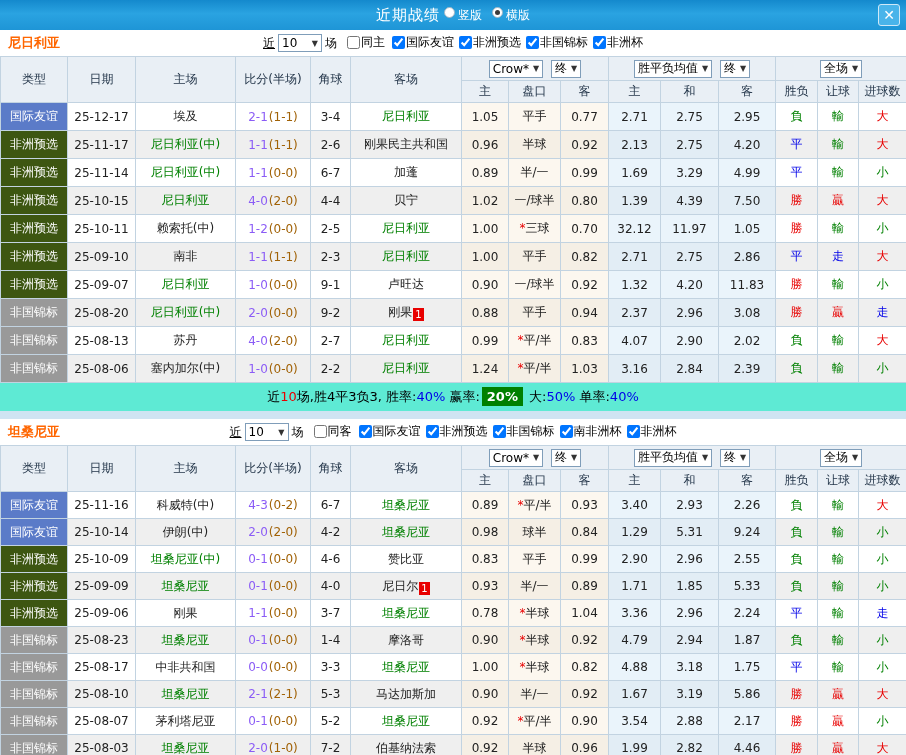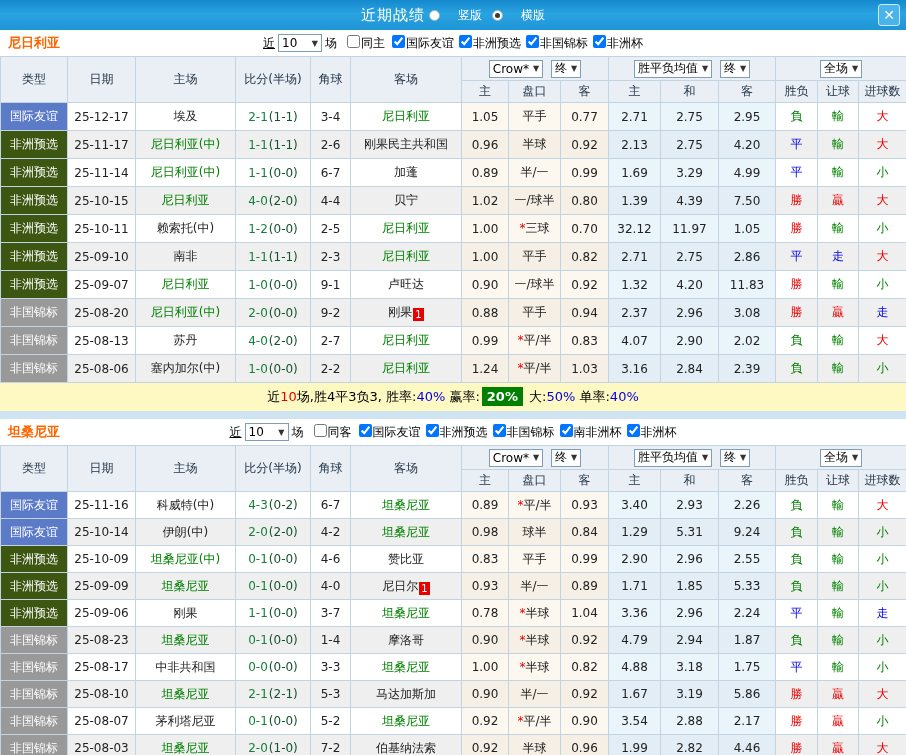--- a/index.html
+++ b/index.html
@@ -14,7 +14,7 @@
   }
   .title{font-weight:normal;font-size:15px;letter-spacing:1px}
   .radio-group{display:flex;align-items:center;margin-left:4px;gap:10px;font-size:12px}
-  .radio{display:inline-flex;align-items:center;gap:18px;cursor:pointer}
+  .radio{display:inline-flex;align-items:flex-start;gap:3px;cursor:pointer}
   .rdot{width:11px;height:11px;border-radius:50%;background:#fff;border:1px solid #9fb6c6;display:inline-block;position:relative;box-sizing:border-box}
   .rdot.on::after{content:'';position:absolute;left:2px;top:2px;width:5px;height:5px;border-radius:50%;background:#3a3a3a}
   .close{

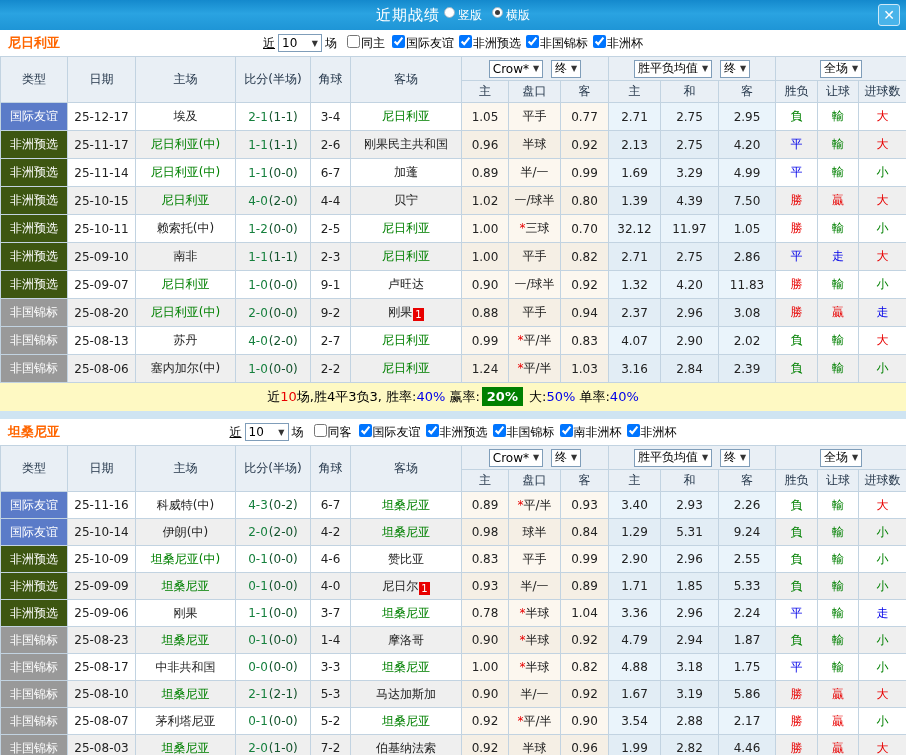--- a/index.html
+++ b/index.html
@@ -33,7 +33,7 @@
   }
   .count-select{width:44px;margin-right:3px}
   .caret{font-size:8px;color:#333;font-style:normal;margin-left:4px}
-  .cb{display:inline-flex;align-items:flex-start;margin-left:5px;cursor:pointer}
+  .cb{display:inline-flex;align-items:center;margin-left:5px;cursor:pointer}
   .cb input{width:13px;height:13px;margin:0 1px 0 0}
   .cb.first{margin-left:10px;margin-right:2px}
   

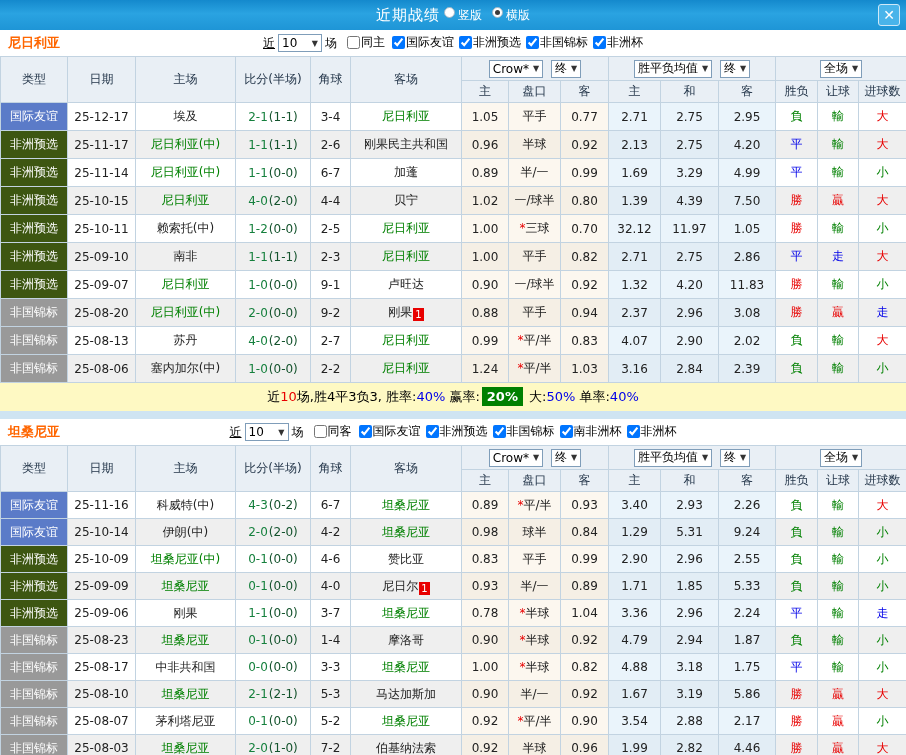--- a/index.html
+++ b/index.html
@@ -53,7 +53,7 @@
   tbody td.c-type.qualifier{background:#3d5611}
   tbody td.c-type.championship{background:#999999}
   .tname.focus{color:#008000}
-  .ft{color:#15803d}
+  .ft{color:#8b5cf6}
   .ht{color:#14532d;margin-left:1px}
   .star{color:#e80000}
   .r{color:#e80000}.b{color:#0000e8}.g{color:#008000}

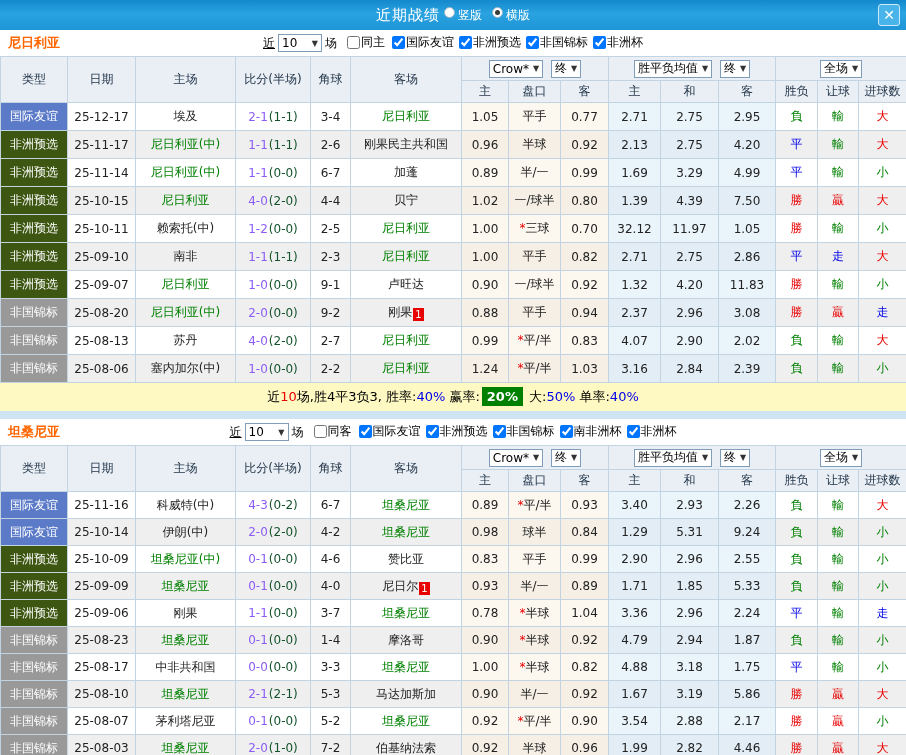--- a/index.html
+++ b/index.html
@@ -54,7 +54,7 @@
   tbody td.c-type.championship{background:#999999}
   .tname.focus{color:#008000}
   .ft{color:#8b5cf6}
-  .ht{color:#14532d;margin-left:1px}
+  .ht{color:#a16207;margin-left:1px}
   .star{color:#e80000}
   .r{color:#e80000}.b{color:#0000e8}.g{color:#008000}
   .badge{

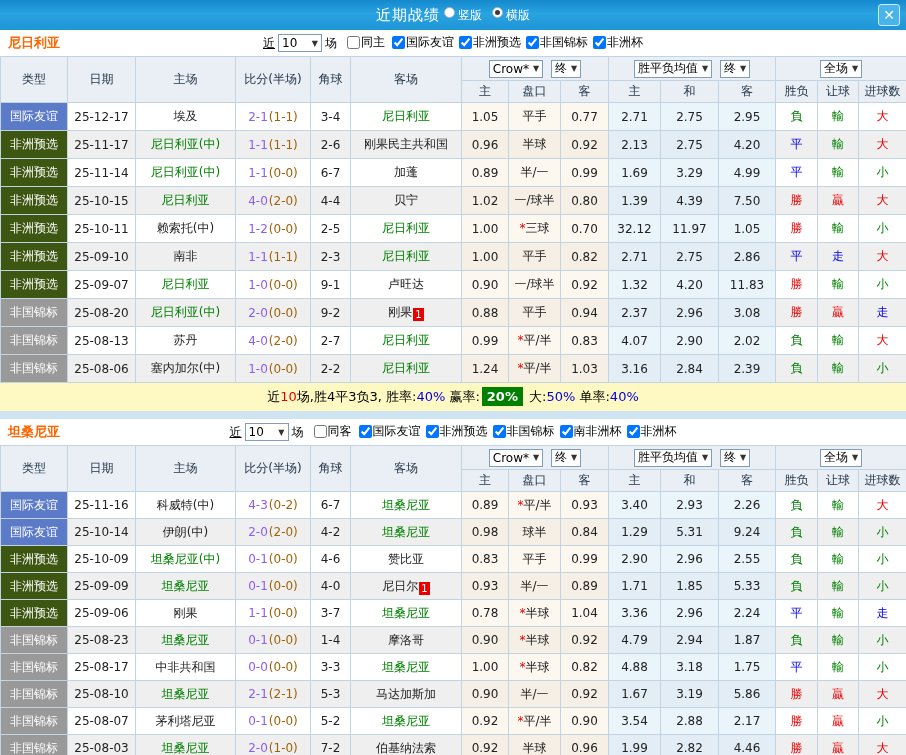--- a/index.html
+++ b/index.html
@@ -62,7 +62,7 @@
     padding:0 2px;margin-left:1px;vertical-align:top;margin-top:4px;
   }
   
-  .summary{height:28px;line-height:28px;text-align:center;font-size:13px;color:#000;background:#fef9c3}
+  .summary{height:28px;line-height:28px;text-align:center;font-size:13px;color:#000;background:#5eead4}
   .summary .red{color:#e80000}
   .summary .blue{color:#0000e8}
   .win-badge{background:#008000;color:#fff;padding:2px 5px;font-weight:bold;margin:0 2px}

